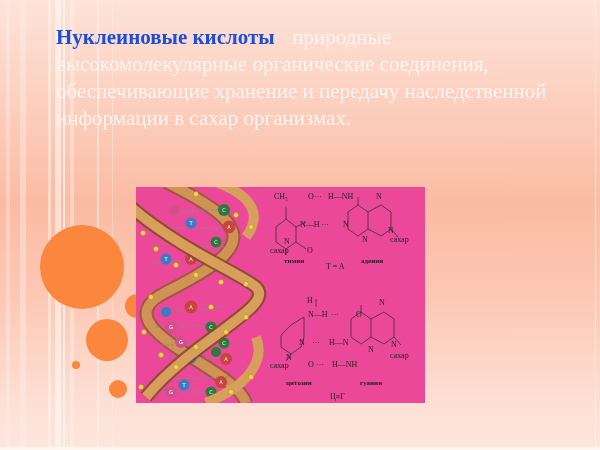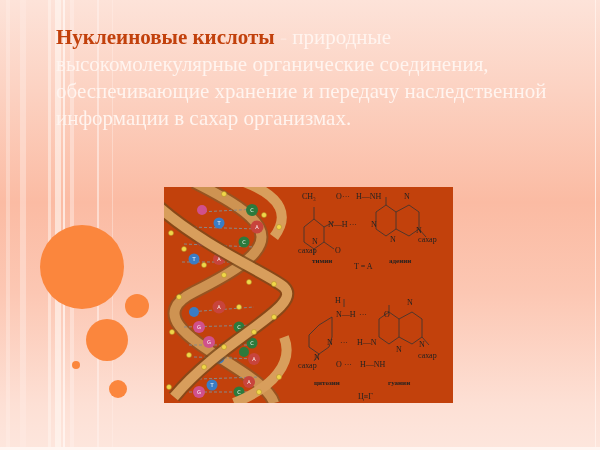--- a/index.html
+++ b/index.html
@@ -15,7 +15,7 @@
     position: absolute; left: 56px; top: 24px; width: 520px;
     font-size: 21px; line-height: 27px; color: #fff4ef;
   }
-  .text-block .term { color: #c2410c; font-weight: bold; }
+  .text-block .term { color: #1d4ed8; font-weight: bold; }
   .text-block .dash { color: #fde5dc; }
   .circle { position: absolute; border-radius: 50%; background: #fb863d; }
   .figure {

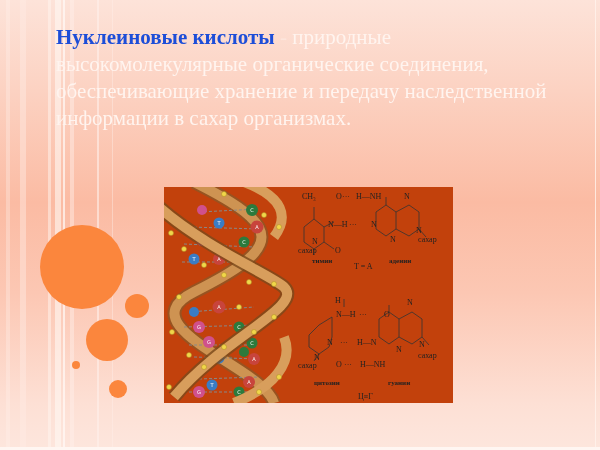--- a/index.html
+++ b/index.html
@@ -19,8 +19,8 @@
   .text-block .dash { color: #fde5dc; }
   .circle { position: absolute; border-radius: 50%; background: #fb863d; }
   .figure {
-    position: absolute; left: 164px; top: 187px; width: 289px; height: 216px;
-    background: #c2410c; overflow: hidden;
+    position: absolute; left: 136px; top: 187px; width: 289px; height: 216px;
+    background: #ec4899; overflow: hidden;
   }
   .figure svg { position: absolute; left: 0; top: 0; }
   .chem-label { font-family: "Liberation Serif", serif; font-size: 8px; fill: #222; }

